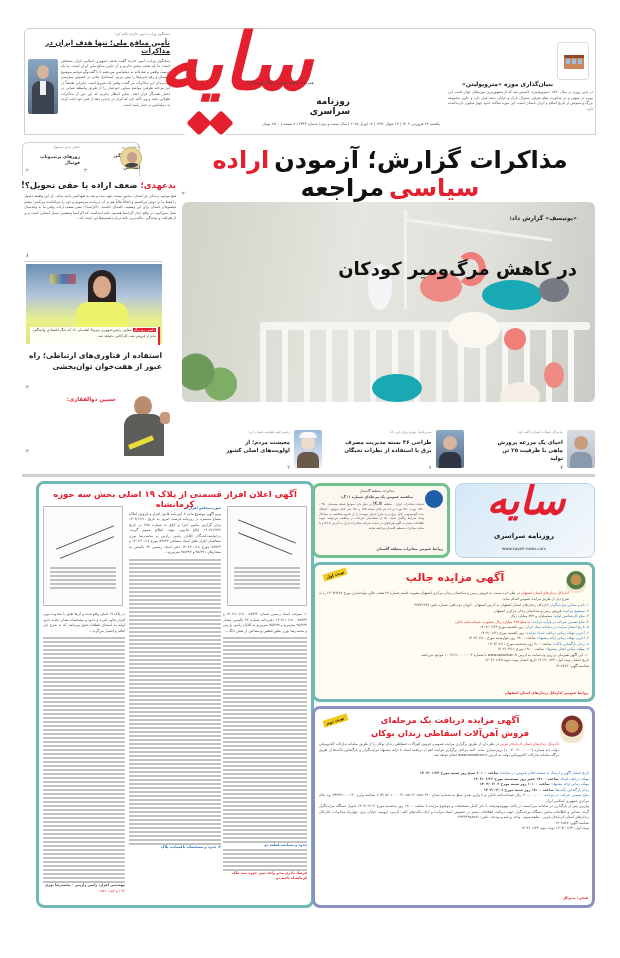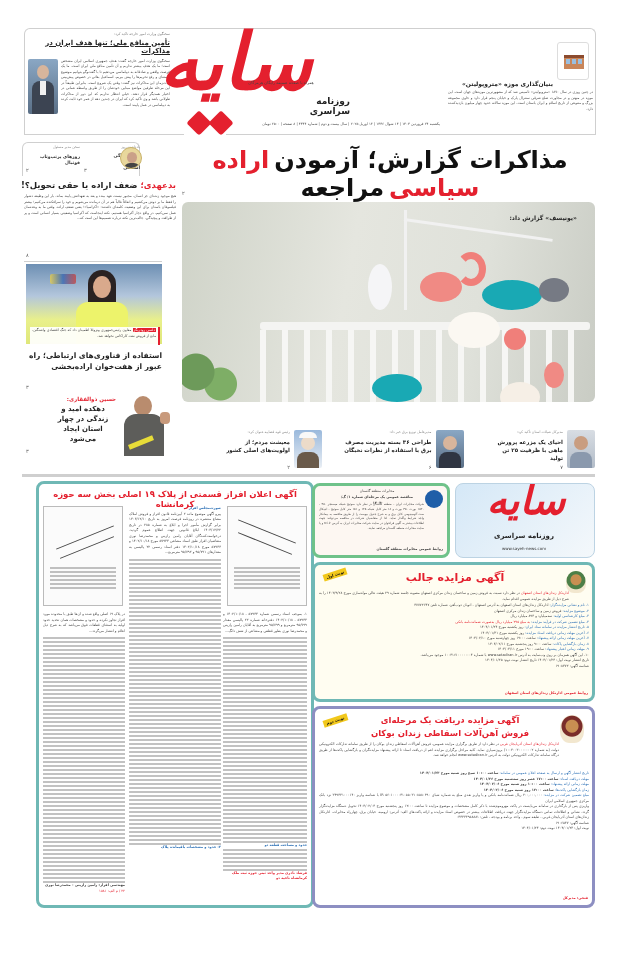--- a/index.html
+++ b/index.html
@@ -156,6 +156,7 @@
   <div style="position:absolute;left:0;top:140px;width:70px;height:60px;background:radial-gradient(circle at 20% 50%,#6d9a5a 0 18px,transparent 19px),radial-gradient(circle at 55% 70%,#7eae66 0 16px,transparent 17px);"></div>
 
   <div class="hl" style="position:absolute;right:18px;top:12px;font-size:6px;color:#222;">«یونیسف» گزارش داد:</div>
+  <div class="hl" style="position:absolute;right:18px;top:56px;font-size:18px;color:#111;white-space:nowrap;">در کاهش مرگ‌ومیر کودکان</div>
 </div>
 
 <div class="abs" style="left:182px;top:430px;width:413px;height:42px;display:flex;flex-direction:row-reverse;justify-content:space-between;">

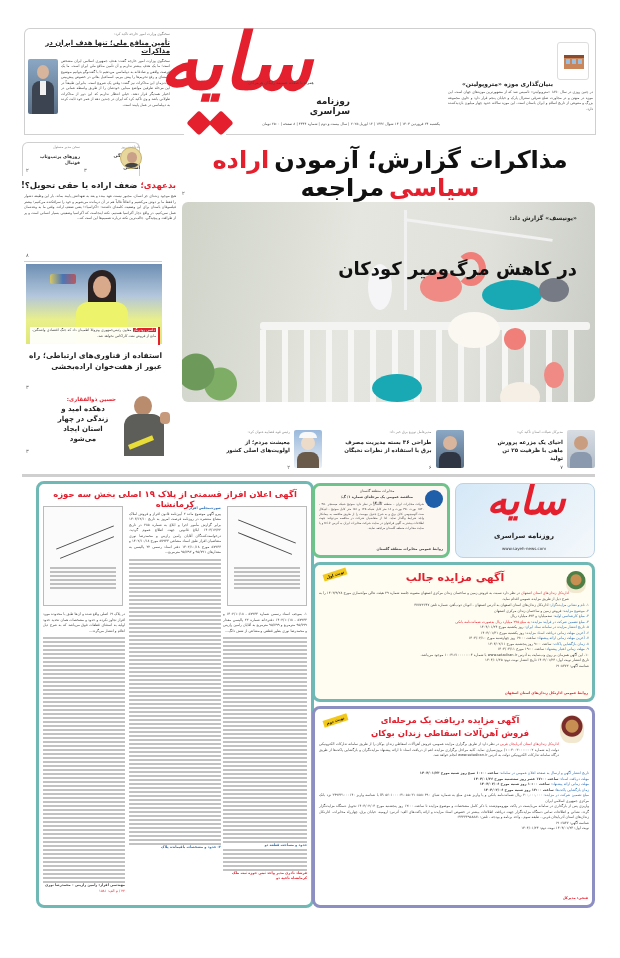--- a/index.html
+++ b/index.html
@@ -116,7 +116,7 @@
 </div>
 
 <div class="abs" style="left:24px;top:350px;width:138px;height:40px;">
-  <div class="hl" style="font-size:7.5px;line-height:11px;text-align:right;">استفاده از فناوری‌های ارتباطی؛ راه عبور از هفت‌خوان اراده‌بخشی</div>
+  <div class="hl" style="font-size:7.5px;line-height:11px;text-align:right;">استفاده از فناوری‌های ارتباطی؛ راه عبور از هفت‌خوان توان‌بخشی</div>
   <div class="pg" style="position:absolute;left:2px;bottom:0;">۳</div>
 </div>
 

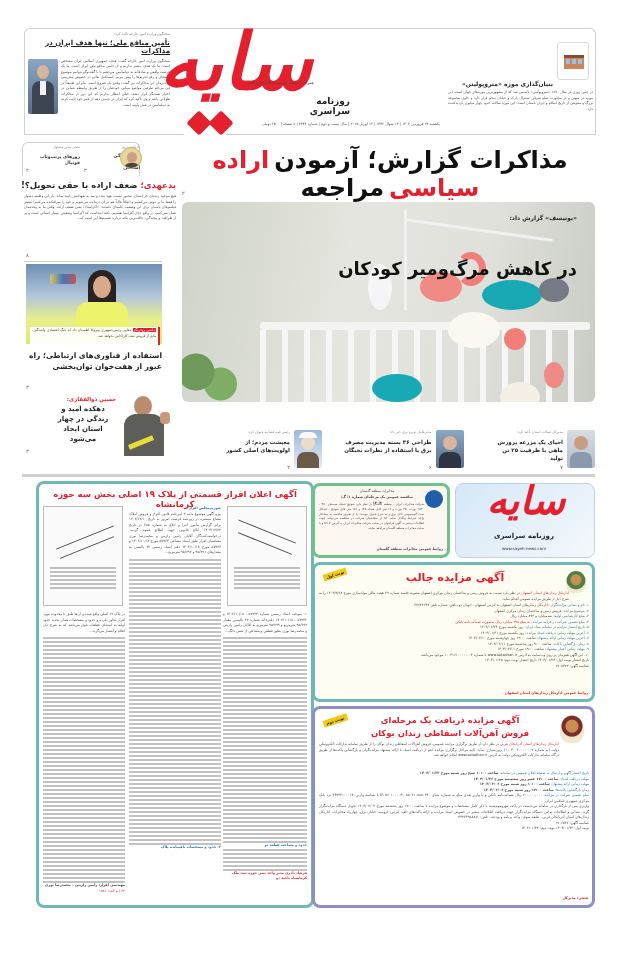--- a/index.html
+++ b/index.html
@@ -128,7 +128,6 @@
     <div style="position:absolute;left:12px;top:46px;width:26px;height:5px;background:#e7dc38;transform:rotate(-22deg);"></div>
   </div>
   <div class="hl red" style="position:absolute;left:34px;top:2px;width:58px;font-size:5.5px;text-align:right;">حسین ذوالفقاری:</div>
-  <div class="hl" style="position:absolute;left:26px;top:10px;width:66px;font-size:7px;line-height:10px;text-align:center;">دهکده امید و زندگی در چهار استان ایجاد می‌شود</div>
   <div class="pg" style="position:absolute;left:2px;bottom:0;">۳</div>
 </div>
 

